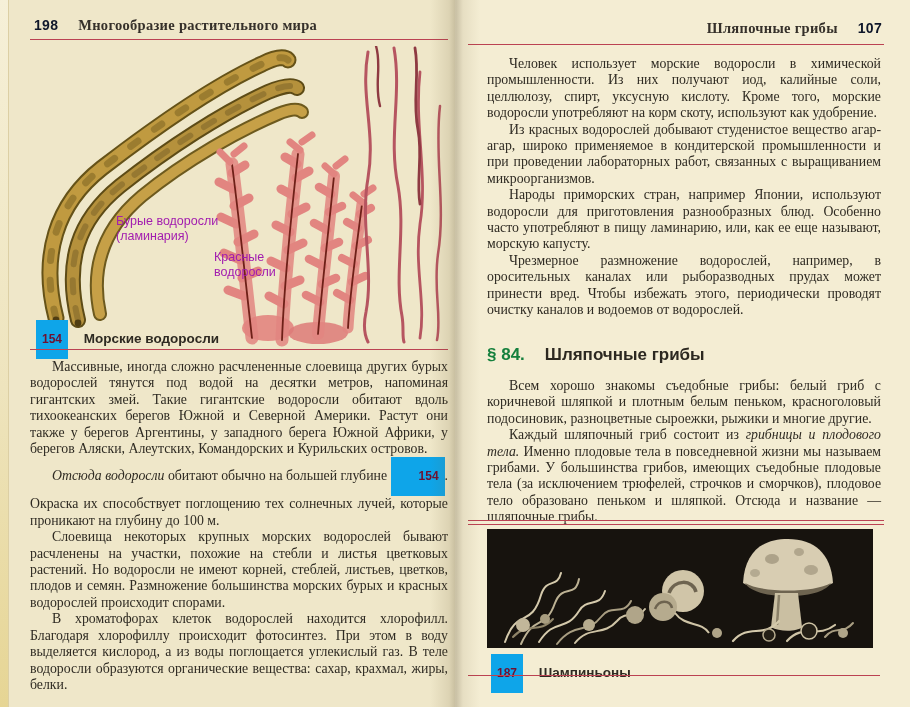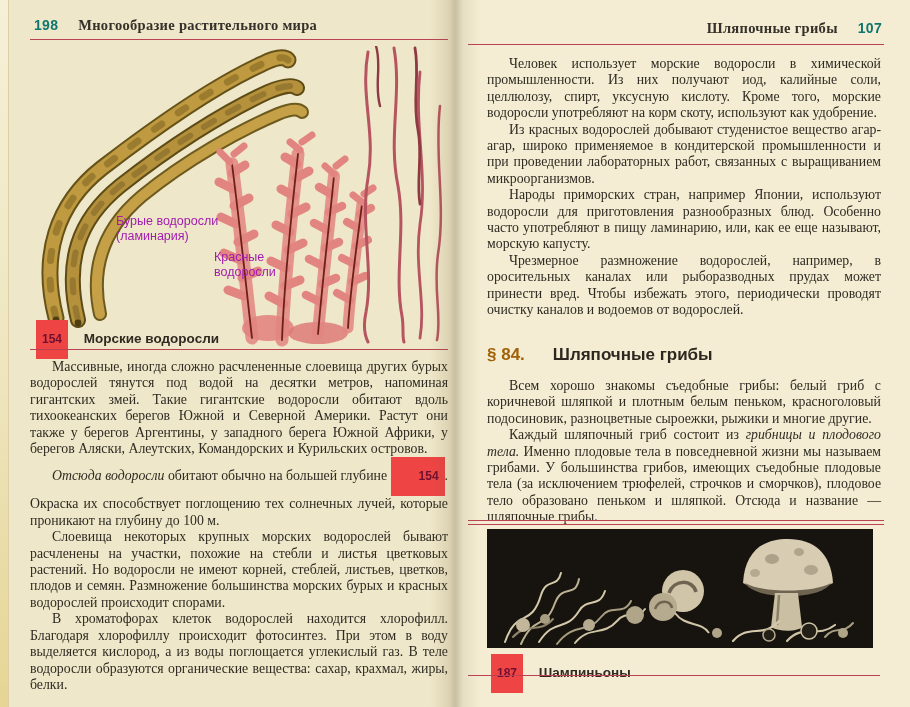--- a/index.html
+++ b/index.html
@@ -17,7 +17,7 @@
   .gutter{position:absolute;left:430px;top:0;width:50px;height:707px;
     background:linear-gradient(90deg,rgba(110,92,50,0) 0%,rgba(110,92,50,.14) 38%,rgba(80,66,34,.26) 52%,rgba(110,92,50,.10) 66%,rgba(110,92,50,0) 100%);}
   .runhead{position:absolute;top:17px;font-weight:bold;font-size:14.5px;color:#35302a;letter-spacing:.3px;white-space:nowrap;}
-  .pagenum{color:#0f766e;font-family:"Liberation Sans",sans-serif;font-weight:bold;font-size:14px;}
+  .pagenum{color:#0f172a;font-family:"Liberation Sans",sans-serif;font-weight:bold;font-size:14px;}
   .rule{position:absolute;border-top:1.4px solid #bb4252;height:0;}
   .rule-double{position:absolute;height:3px;border-top:1px solid #bb4252;border-bottom:1px solid #bb4252;}
   .bodytext{position:absolute;text-align:justify;font-size:13.8px;line-height:16.4px;color:#2e2a22;}

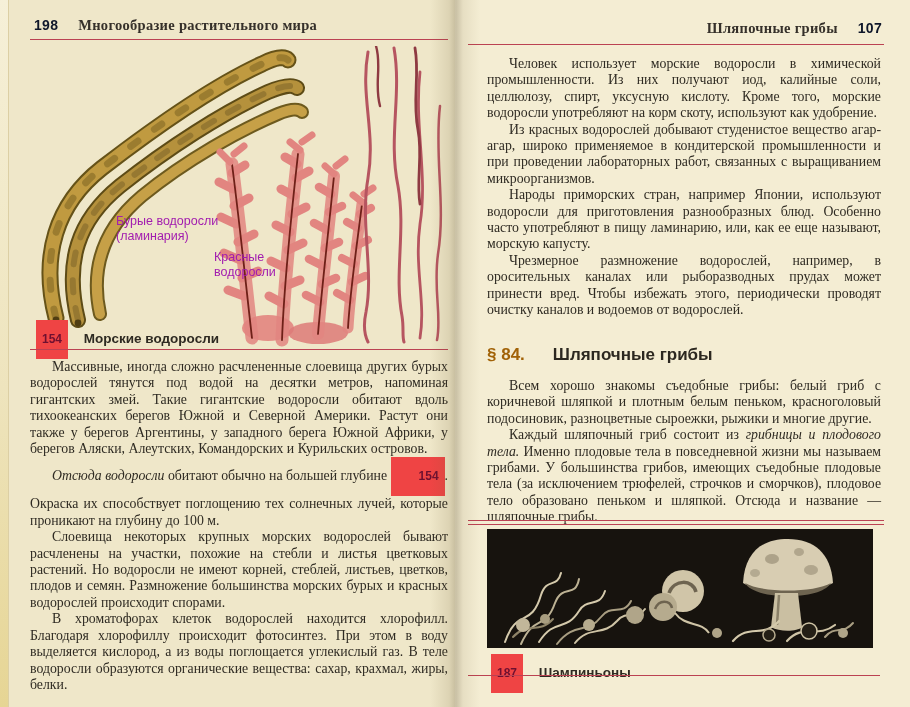--- a/index.html
+++ b/index.html
@@ -23,7 +23,7 @@
   .bodytext{position:absolute;text-align:justify;font-size:13.8px;line-height:16.4px;color:#2e2a22;}
   .bodytext p{margin:0;text-indent:22px;}
   .ital{font-style:italic;}
-  .badge{display:inline-block;background:#ef4444;color:#6e1030;
+  .badge{display:inline-block;background:#0ea5e9;color:#6e1030;
     font-family:"Liberation Sans",sans-serif;font-weight:bold;font-size:12px;
     line-height:15px;padding:12px 6px;vertical-align:baseline;}
   .figcap{position:absolute;font-family:"Liberation Sans",sans-serif;font-weight:bold;

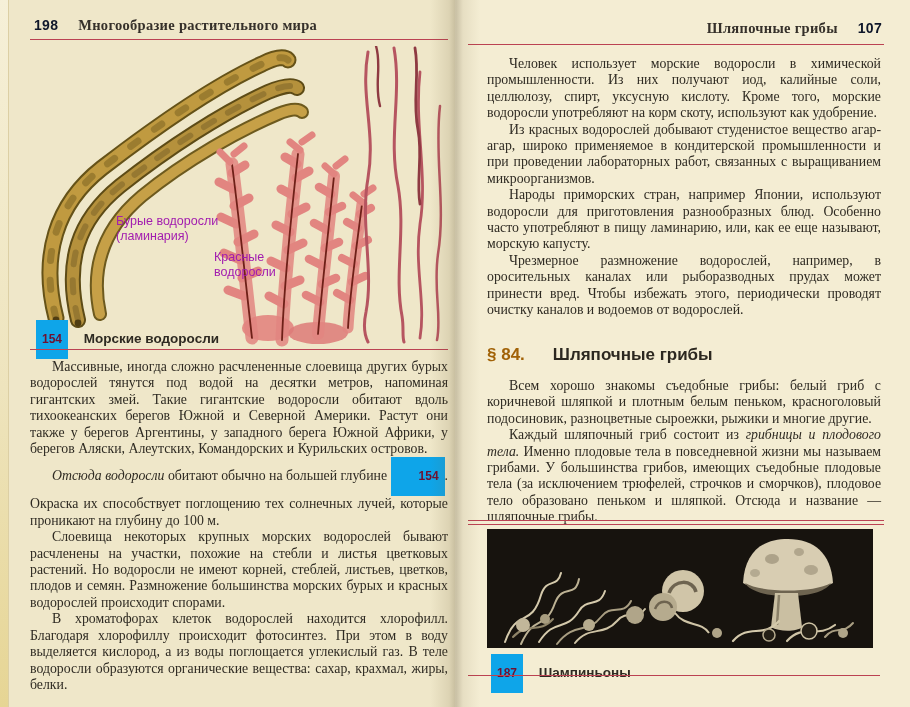--- a/index.html
+++ b/index.html
@@ -33,7 +33,7 @@
     color:#a21caf;line-height:15px;white-space:nowrap;}
   .sechead{position:absolute;font-family:"Liberation Sans",sans-serif;font-weight:bold;
     font-size:17px;color:#2c2820;white-space:nowrap;}
-  .secnum{color:#a16207;margin-right:28px;}
+  .secnum{color:#15803d;margin-right:20px;}
   .figure-box{position:absolute;}
   .photo{position:absolute;background:#17130e;}
   svg{display:block;}

